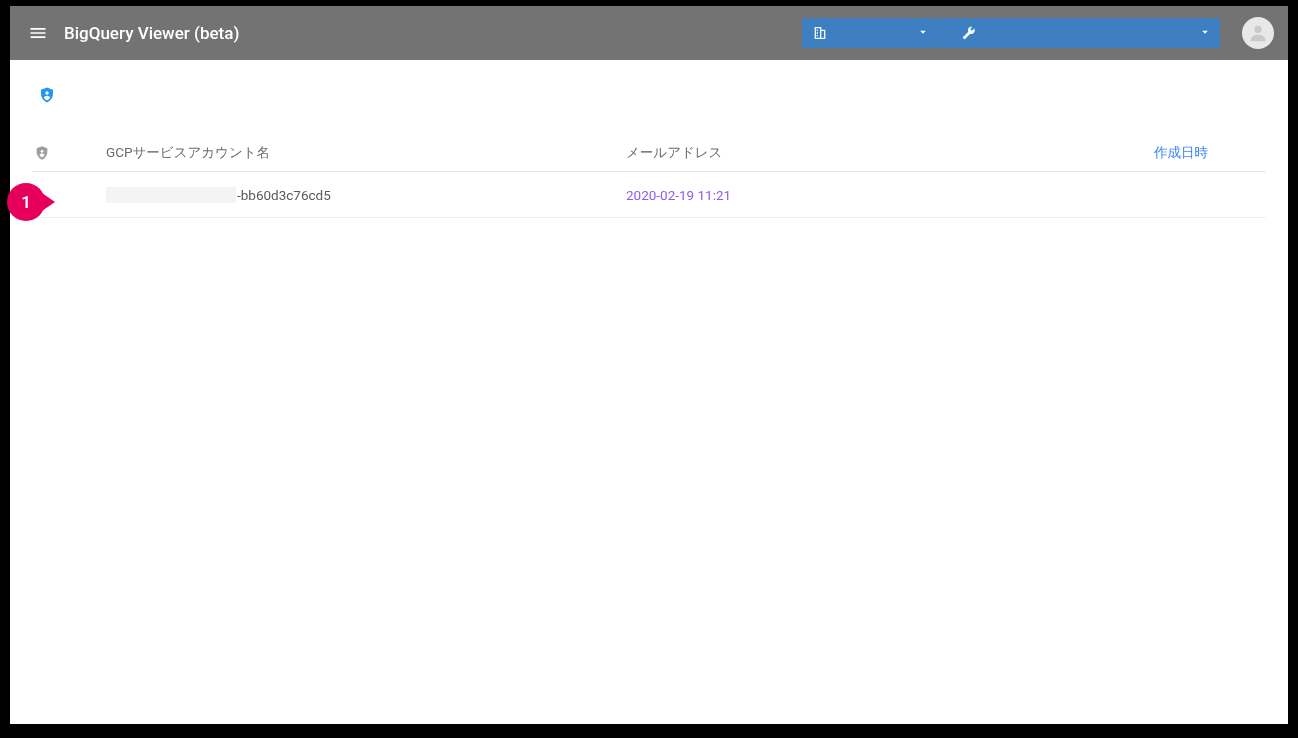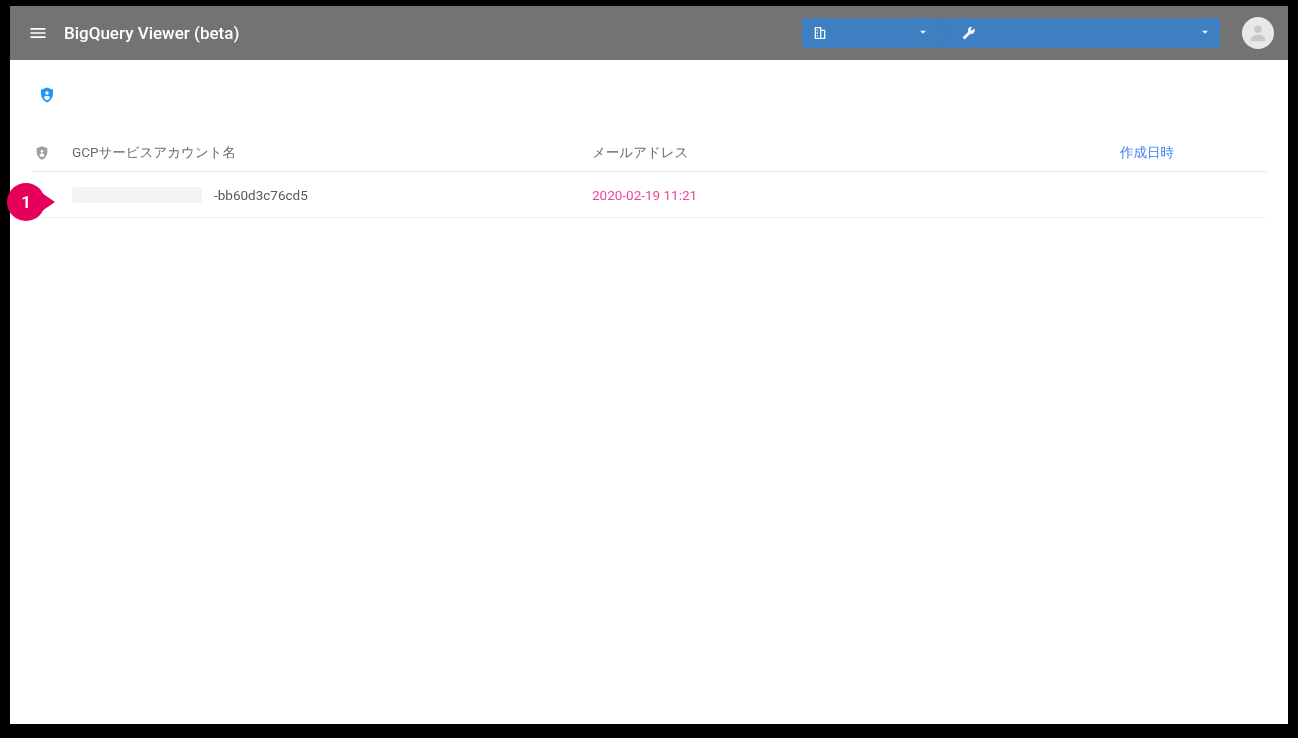--- a/index.html
+++ b/index.html
@@ -146,7 +146,7 @@
     border-bottom: 1px solid #f0f0f0;
   }
   .col-icon { width: 40px; display: flex; align-items: center; justify-content: flex-start; padding-left: 2px; }
-  .col-name { flex: 0 0 520px; }
+  .col-name { flex: 0 0 520px; margin-left: 34px; }
   .col-email { flex: 0 0 528px; }
   .col-date { flex: 1; color: #ec4899; }
   .thead .col-date { color: #3b82f6; }

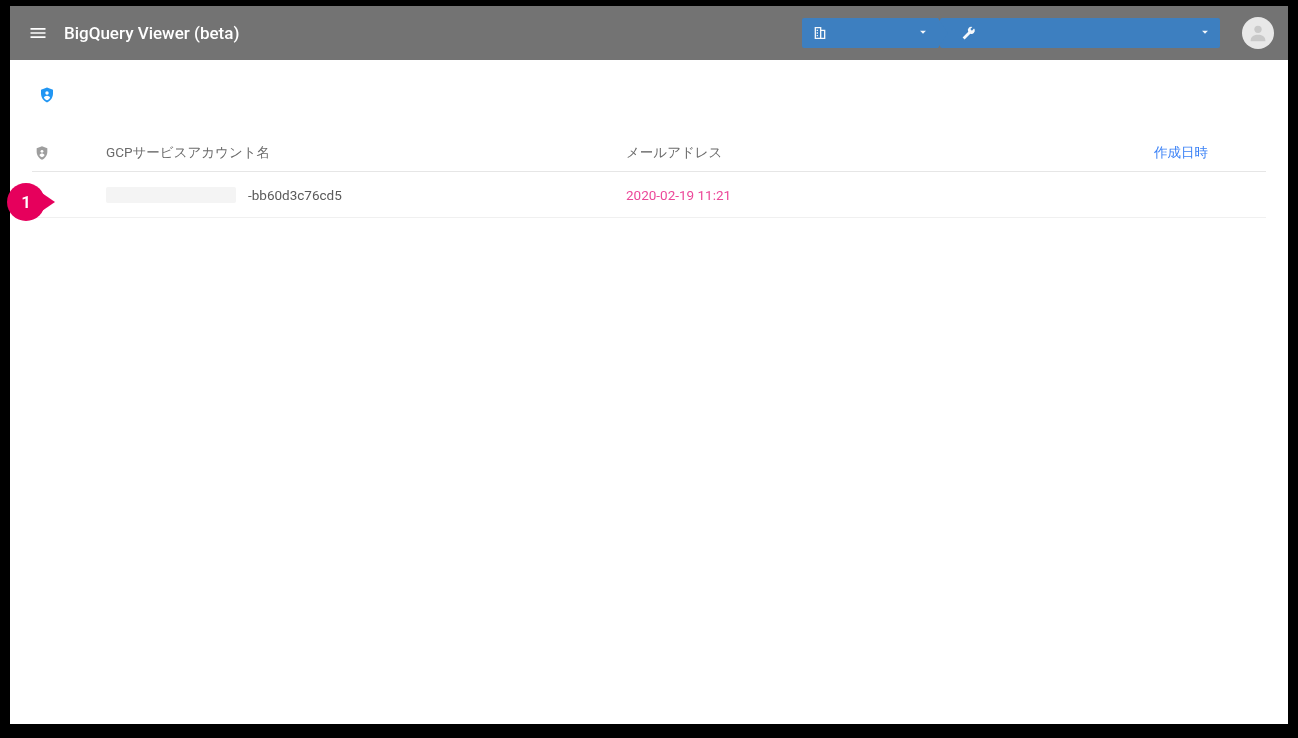--- a/index.html
+++ b/index.html
@@ -151,7 +151,7 @@
   .col-date { flex: 1; color: #ec4899; }
   .thead .col-date { color: #3b82f6; }
   .col-icon svg { width: 16px; height: 16px; }
-  .trow .col-name { display: flex; align-items: center; gap: 12px; }
+  .trow .col-name { display: flex; align-items: center; gap: 1px; }
   .redact {
     display: inline-block;
     background: #f4f4f4;

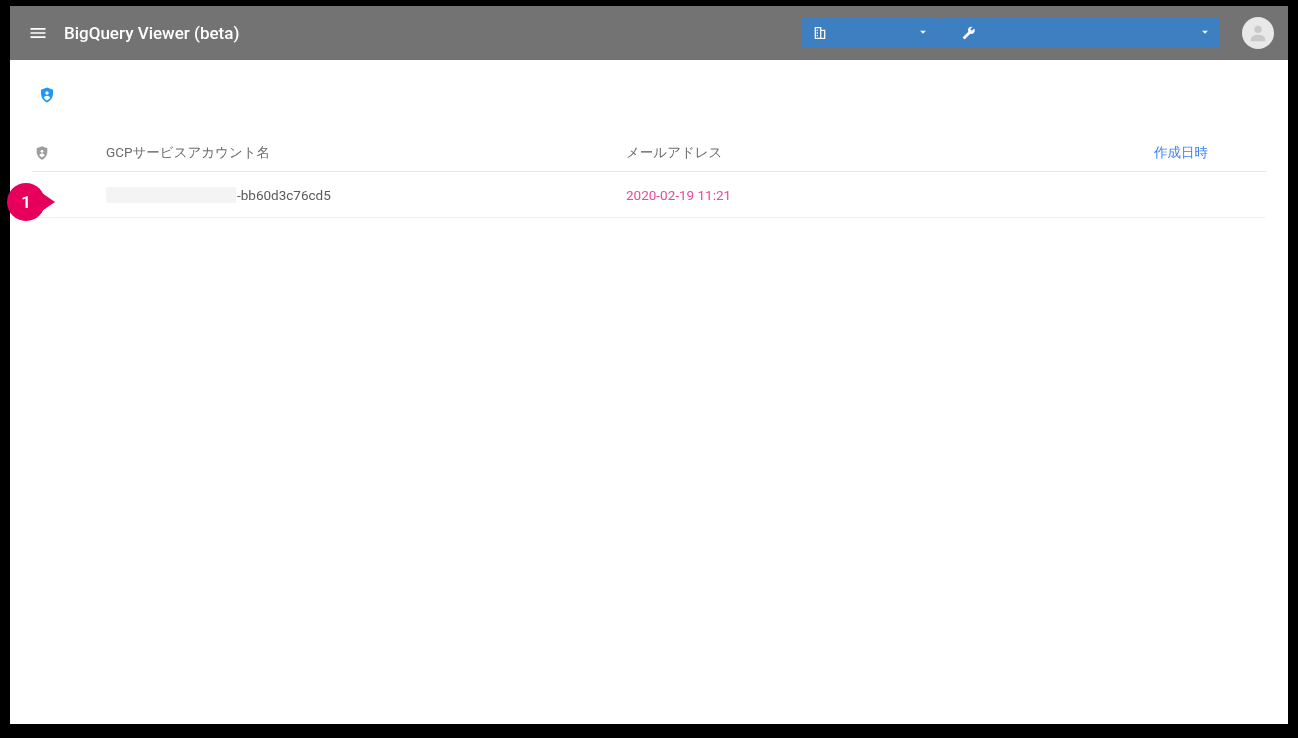--- a/index.html
+++ b/index.html
@@ -148,7 +148,7 @@
   .col-icon { width: 40px; display: flex; align-items: center; justify-content: flex-start; padding-left: 2px; }
   .col-name { flex: 0 0 520px; margin-left: 34px; }
   .col-email { flex: 0 0 528px; }
-  .col-date { flex: 1; color: #ec4899; }
+  .col-date { flex: 1; color: #8b5cf6; }
   .thead .col-date { color: #3b82f6; }
   .col-icon svg { width: 16px; height: 16px; }
   .trow .col-name { display: flex; align-items: center; gap: 1px; }

